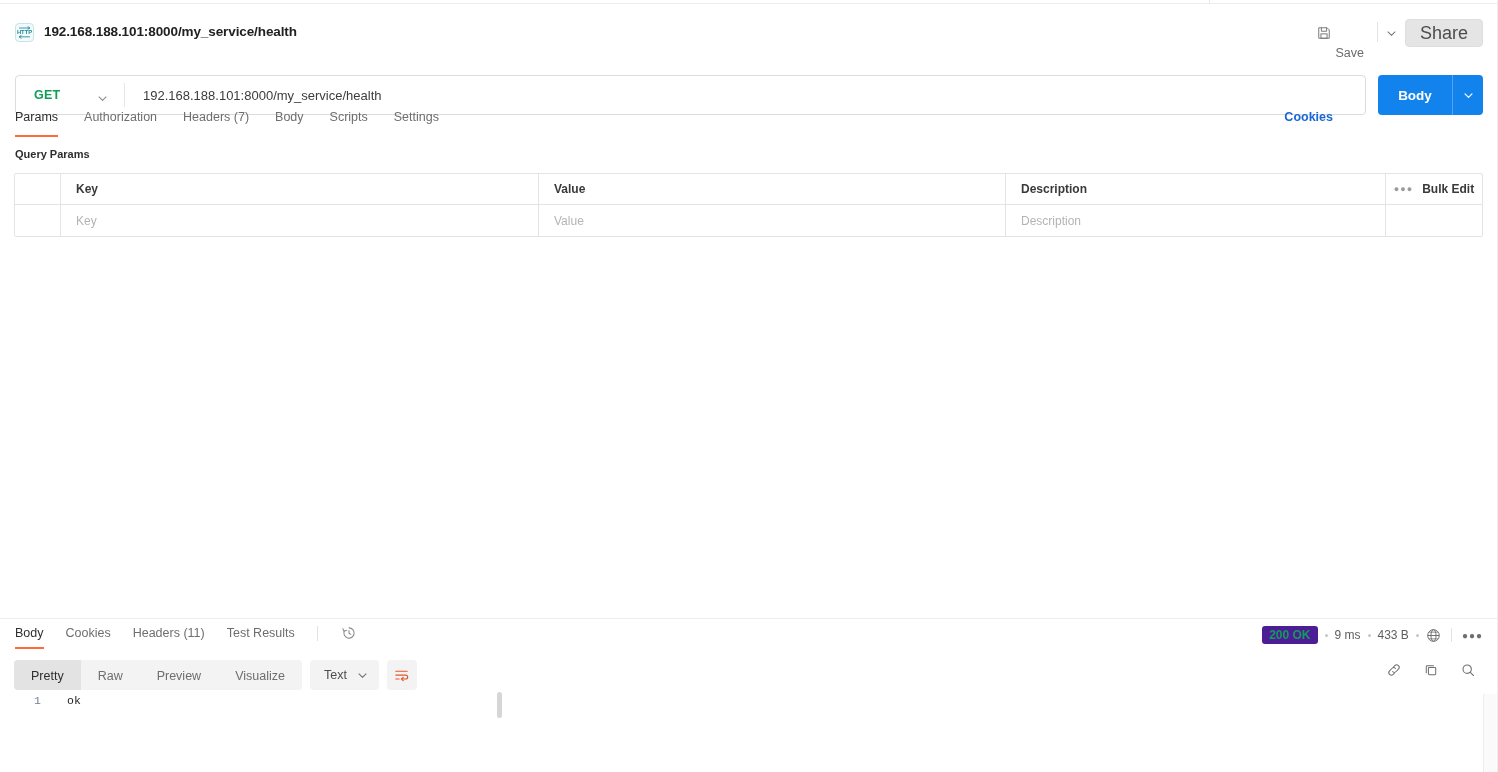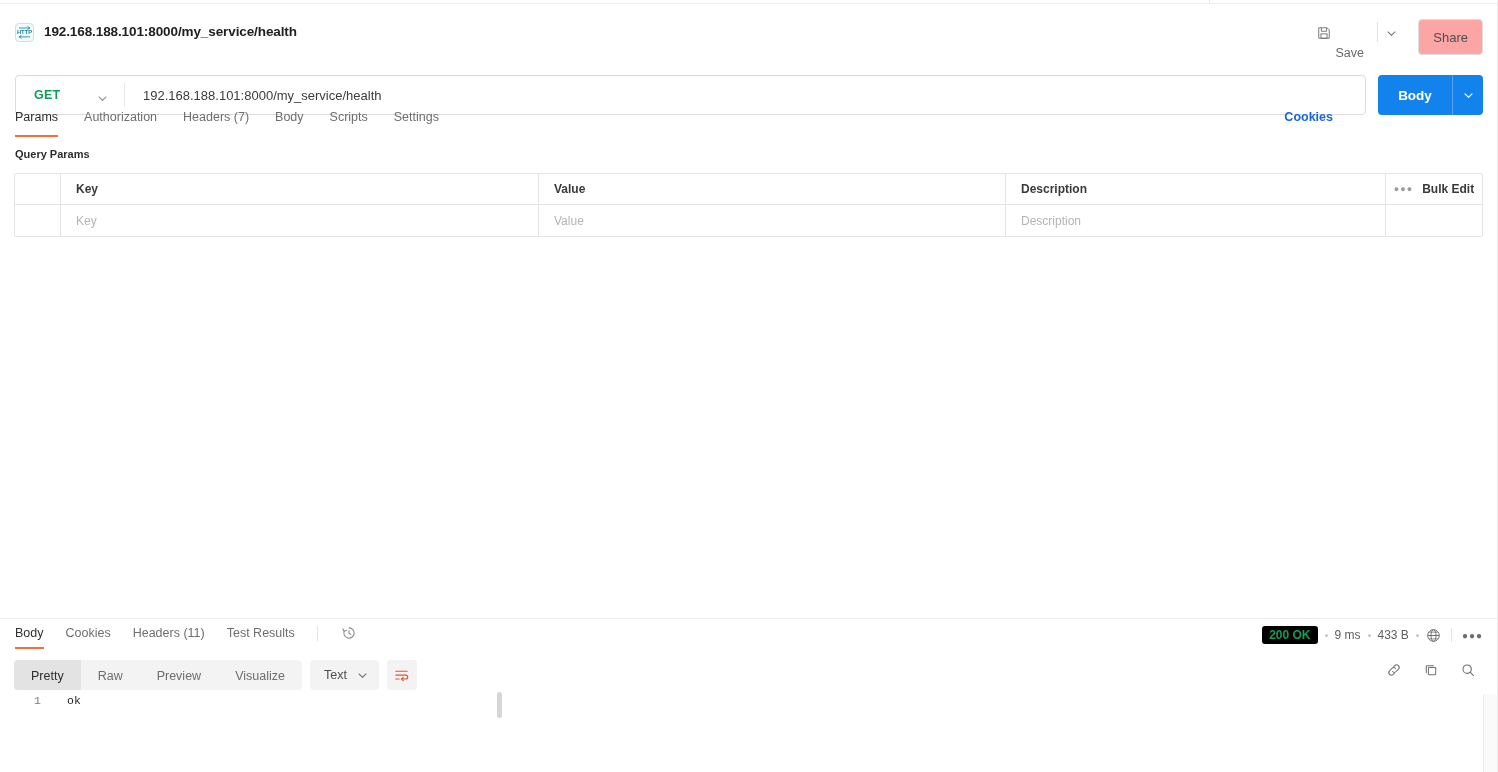--- a/index.html
+++ b/index.html
@@ -101,12 +101,12 @@
   .share-btn {
     position: absolute;
     right: 15px; top: 13px;
-    height: 36px;
+    height: 28px;
     padding: 0 14px;
     border: 1px solid #dedede;
     border-radius: 4px;
-    background: #fca5a5;
-    font-size: 13px;
+    background: #e5e5e5;
+    font-size: 18px;
     color: #4d4d4d;
     display: flex;
     align-items: center;

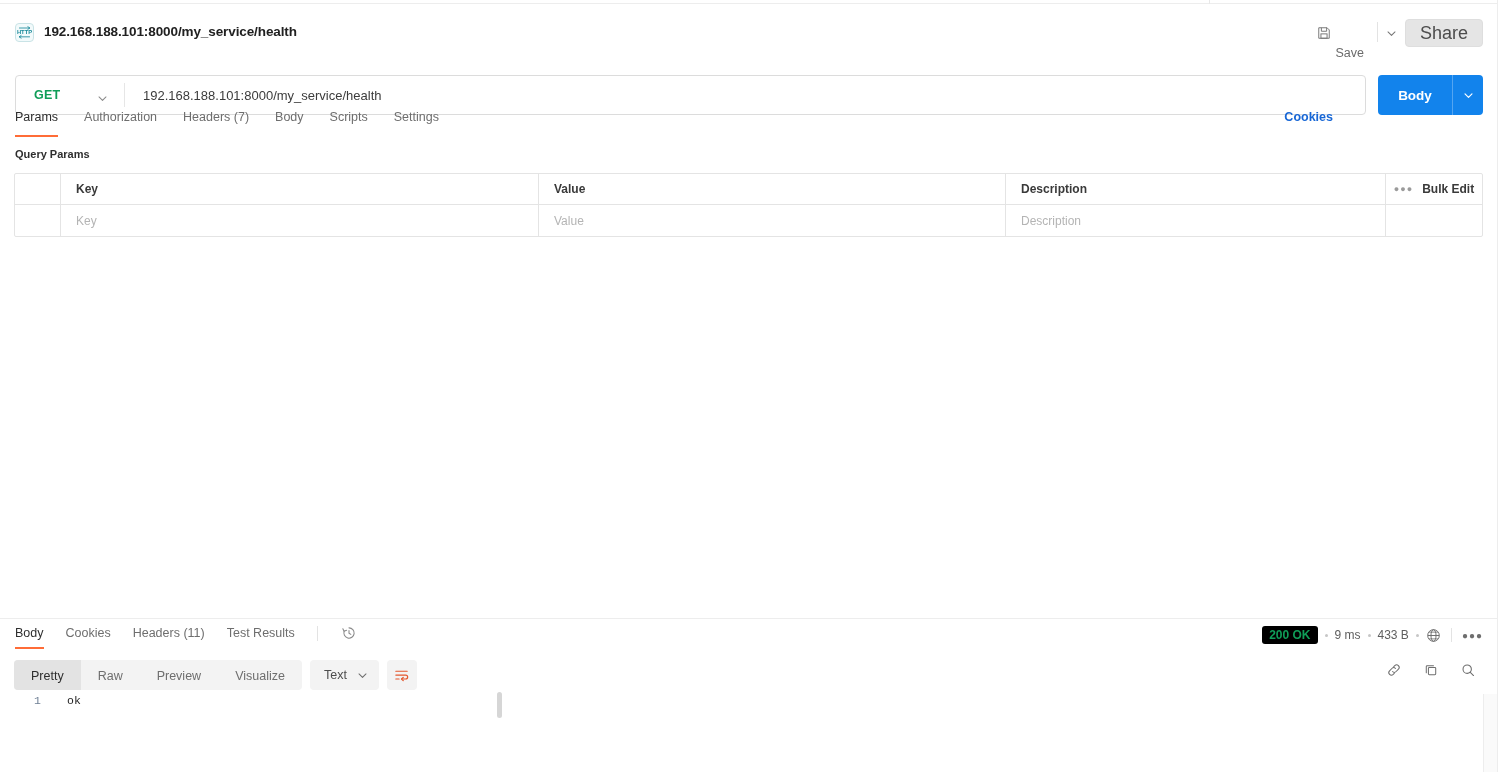--- a/index.html
+++ b/index.html
@@ -324,7 +324,7 @@
     font-size: 12px;
   }
   .status-pill {
-    background: #000000;
+    background: #4c1d95;
     color: #0f9d58;
     font-weight: bold;
     padding: 2px 7px;

